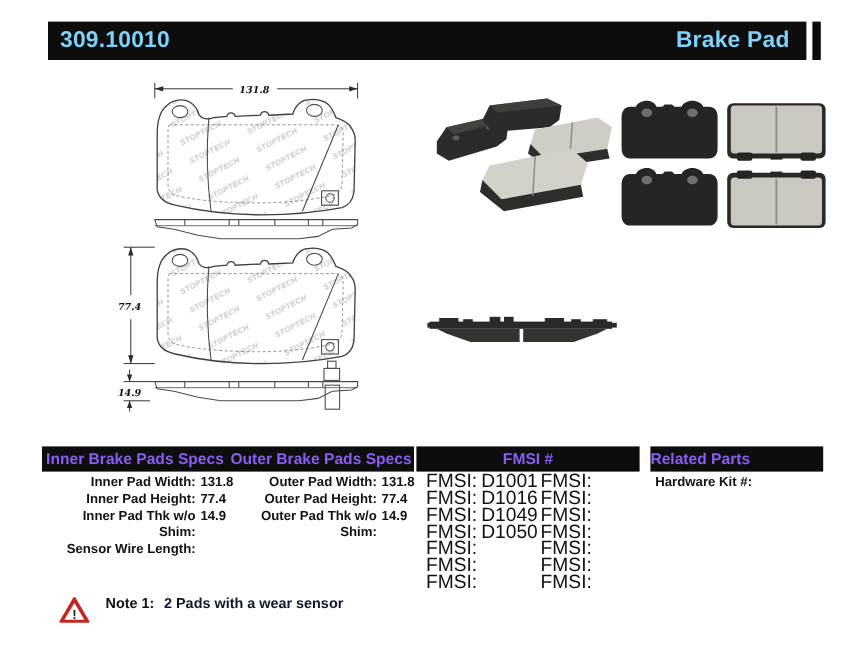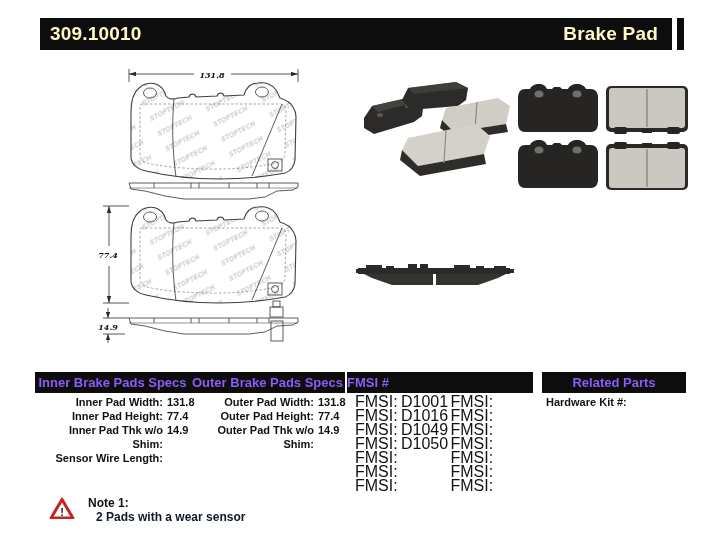--- a/index.html
+++ b/index.html
@@ -8,7 +8,7 @@
 
   
   .header-bar { position:absolute; left:40px; top:18px; width:632px; height:32px;
-    background:#0d0d0d; color:#fef9c3; display:flex; justify-content:space-between;
+    background:#0d0d0d; color:#7dd3fc; display:flex; justify-content:space-between;
     align-items:center; padding:0 14px 0 10px; box-sizing:border-box;
     font-weight:bold; font-size:19px; letter-spacing:0.2px; }
   .header-cap { position:absolute; left:677px; top:18px; width:7px; height:32px; background:#0d0d0d; }

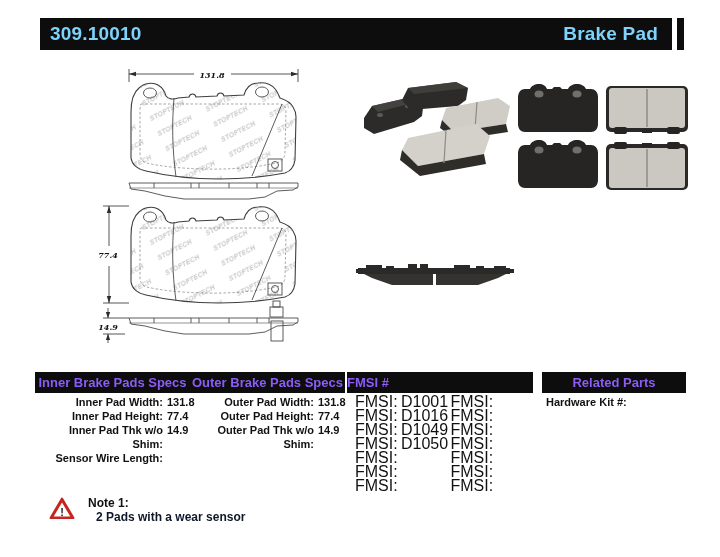--- a/index.html
+++ b/index.html
@@ -31,7 +31,7 @@
     font-weight:bold; font-size:13px; display:flex; align-items:center; }
   .thead-specs { left:35px; width:310px; }
   .thead-specs span { width:50%; text-align:center; }
-  .thead-fmsi { left:347px; width:186px; }
+  .thead-fmsi { left:347px; width:186px; justify-content:center; }
   .thead-related { left:542px; width:144px; justify-content:center; }
 
   .spec-col { position:absolute; top:395px; font-size:11px; font-weight:bold; line-height:14px; }

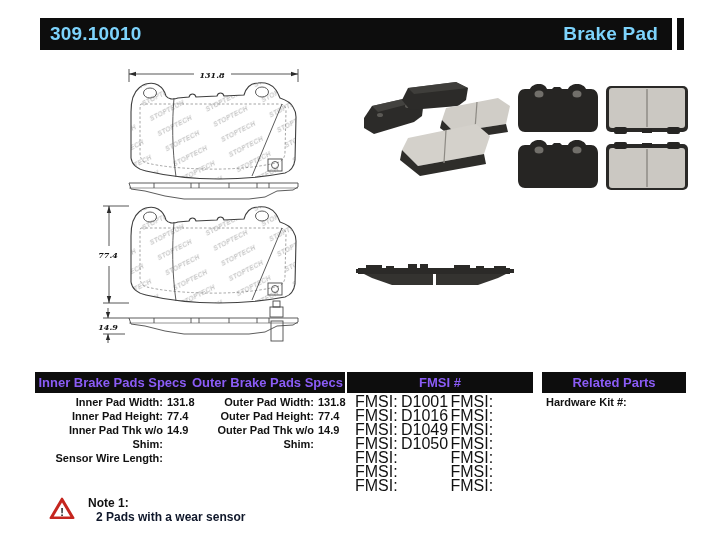--- a/index.html
+++ b/index.html
@@ -32,7 +32,7 @@
   .thead-specs { left:35px; width:310px; }
   .thead-specs span { width:50%; text-align:center; }
   .thead-fmsi { left:347px; width:186px; justify-content:center; }
-  .thead-related { left:542px; width:144px; justify-content:center; }
+  .thead-related { left:542px; width:144px; justify-content:flex-start; }
 
   .spec-col { position:absolute; top:395px; font-size:11px; font-weight:bold; line-height:14px; }
   .spec-col.inner { left:44px; width:157px; }

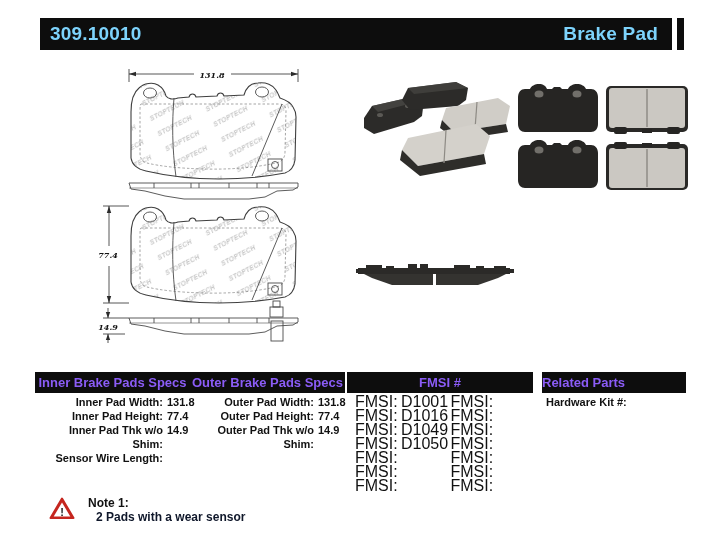--- a/index.html
+++ b/index.html
@@ -57,7 +57,7 @@
   
   .warning-icon { position:absolute; left:49px; top:497px; }
   .notes { position:absolute; left:88px; top:496px; font-size:12px; font-weight:bold; }
-  .note-line { display:flex; margin-bottom:2px;flex-direction:column; }
+  .note-line { display:flex; margin-bottom:2px; }
   .note-label { color:#111; }
   .note-text { color:#0f172a; margin-left:8px; }
 </style>

